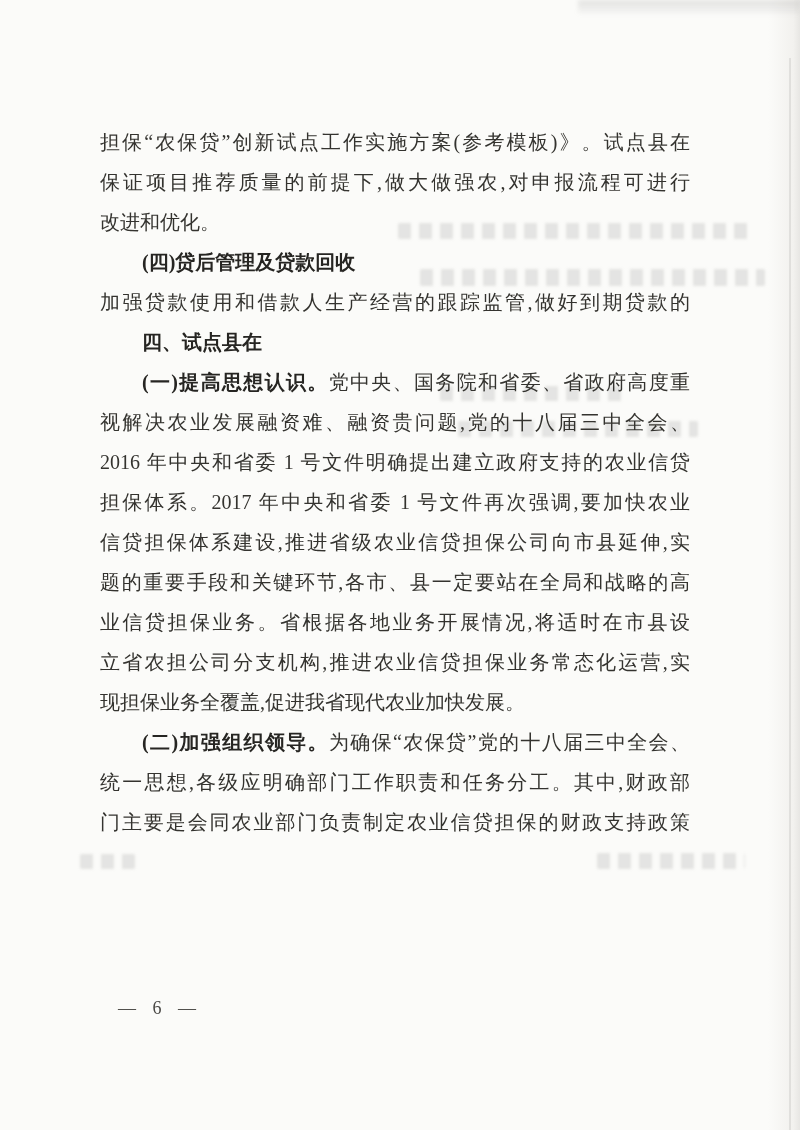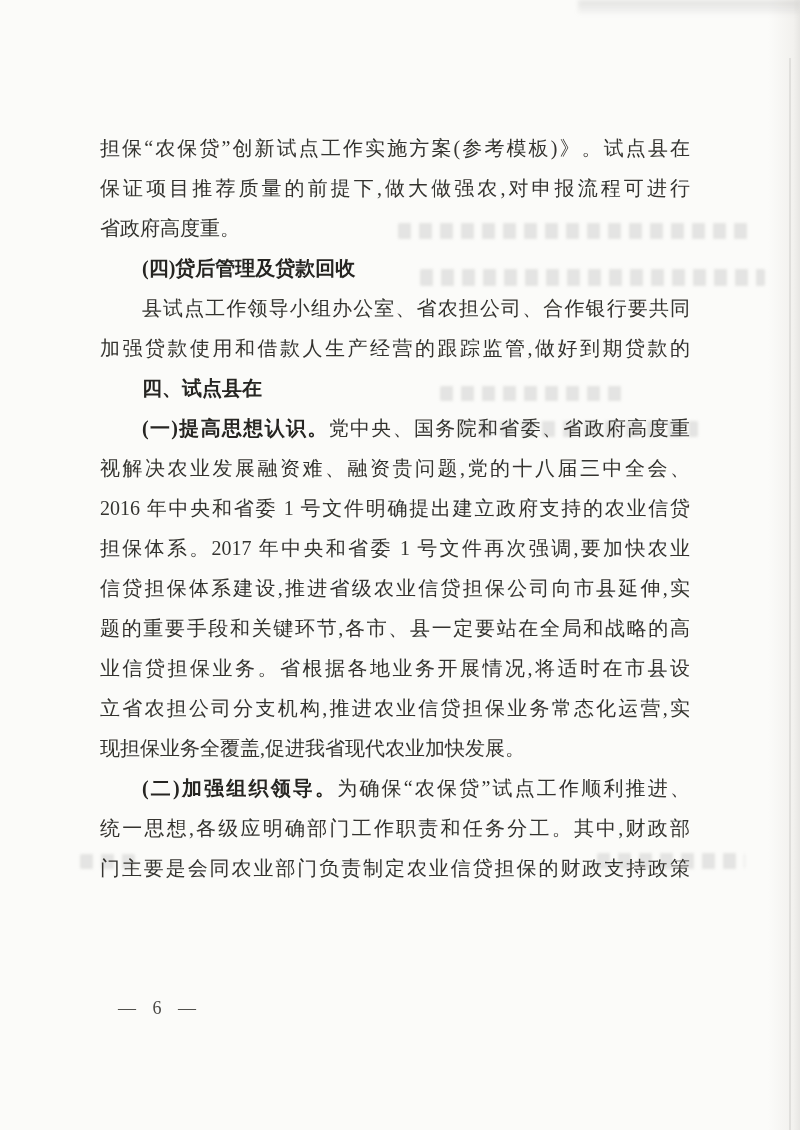--- a/index.html
+++ b/index.html
@@ -21,7 +21,7 @@
   .textblock {
     position: absolute;
     left: 100px;
-    top: 128px;
+    top: 122px;
     width: 590px;
   }
   .line {

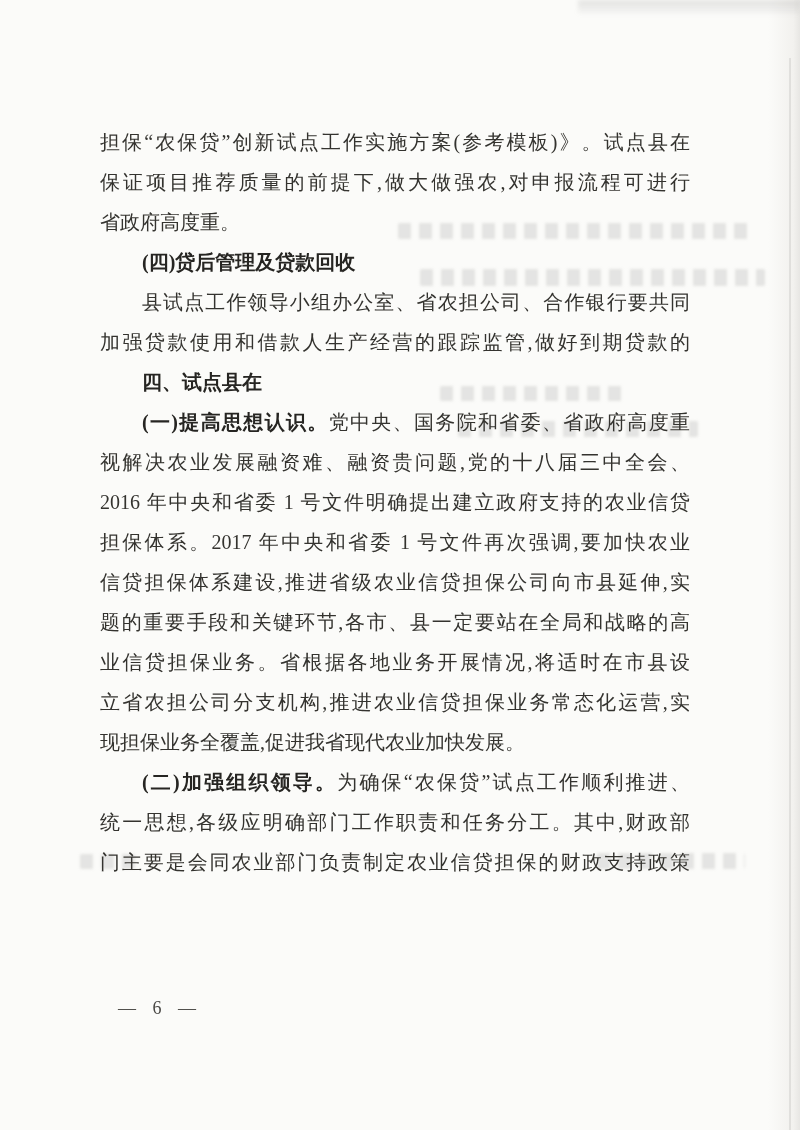--- a/index.html
+++ b/index.html
@@ -91,7 +91,7 @@
   <div class="textblock">
       <div class="line"><span>担保“农保贷”创新试点工作实施方案(参考模板)》。试点县在</span></div>
       <div class="line"><span>保证项目推荐质量的前提下,做大做强农,对申报流程可进行</span></div>
-      <div class="line last"><span>省政府高度重。</span></div>
+      <div class="line last"><span>改进和优化。</span></div>
       <div class="line indent last"><span class="bold">(四)贷后管理及贷款回收</span></div>
       <div class="line indent"><span>县试点工作领导小组办公室、省农担公司、合作银行要共同</span></div>
       <div class="line"><span>加强贷款使用和借款人生产经营的跟踪监管,做好到期贷款的</span></div>

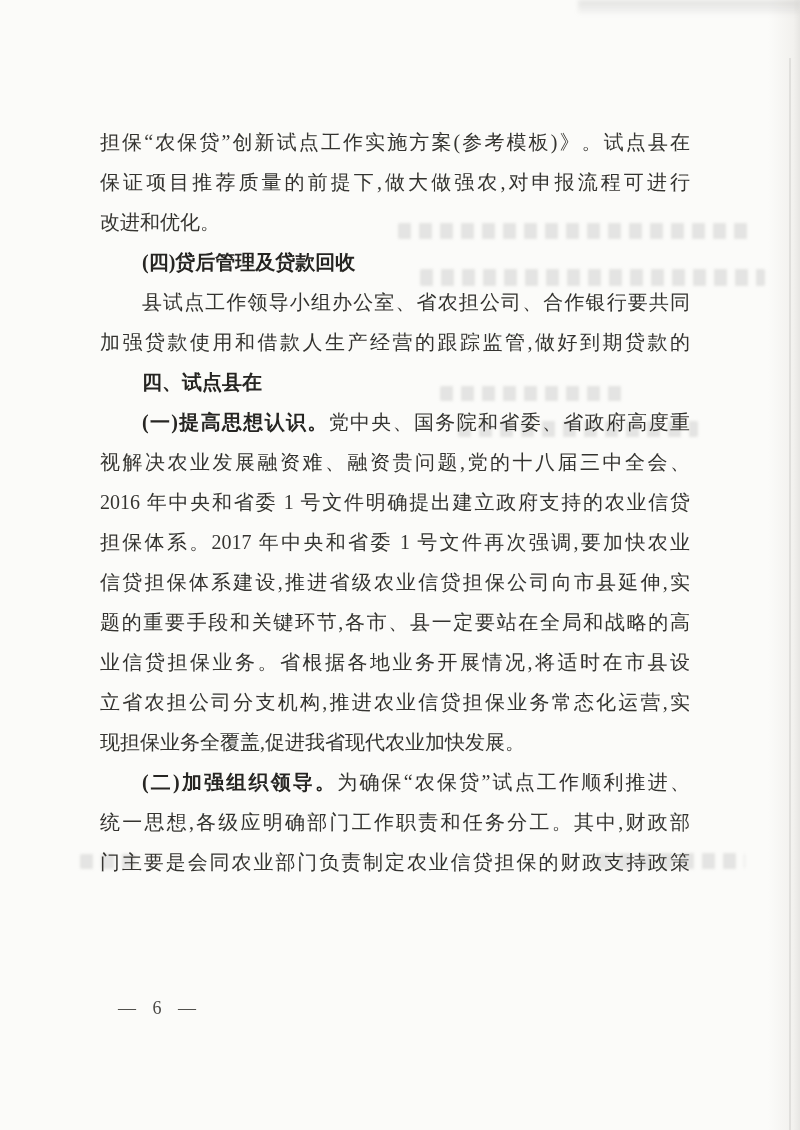--- a/index.html
+++ b/index.html
@@ -93,7 +93,6 @@
       <div class="line"><span>保证项目推荐质量的前提下,做大做强农,对申报流程可进行</span></div>
       <div class="line last"><span>改进和优化。</span></div>
       <div class="line indent last"><span class="bold">(四)贷后管理及贷款回收</span></div>
-      <div class="line indent"><span>县试点工作领导小组办公室、省农担公司、合作银行要共同</span></div>
       <div class="line"><span>加强贷款使用和借款人生产经营的跟踪监管,做好到期贷款的</span></div>
       <div class="line indent last"><span class="bold">四、试点县在</span></div>
       <div class="line indent"><span class="bold">(一)提高思想认识。</span><span>党中央、国务院和省委、省政府高度重</span></div>

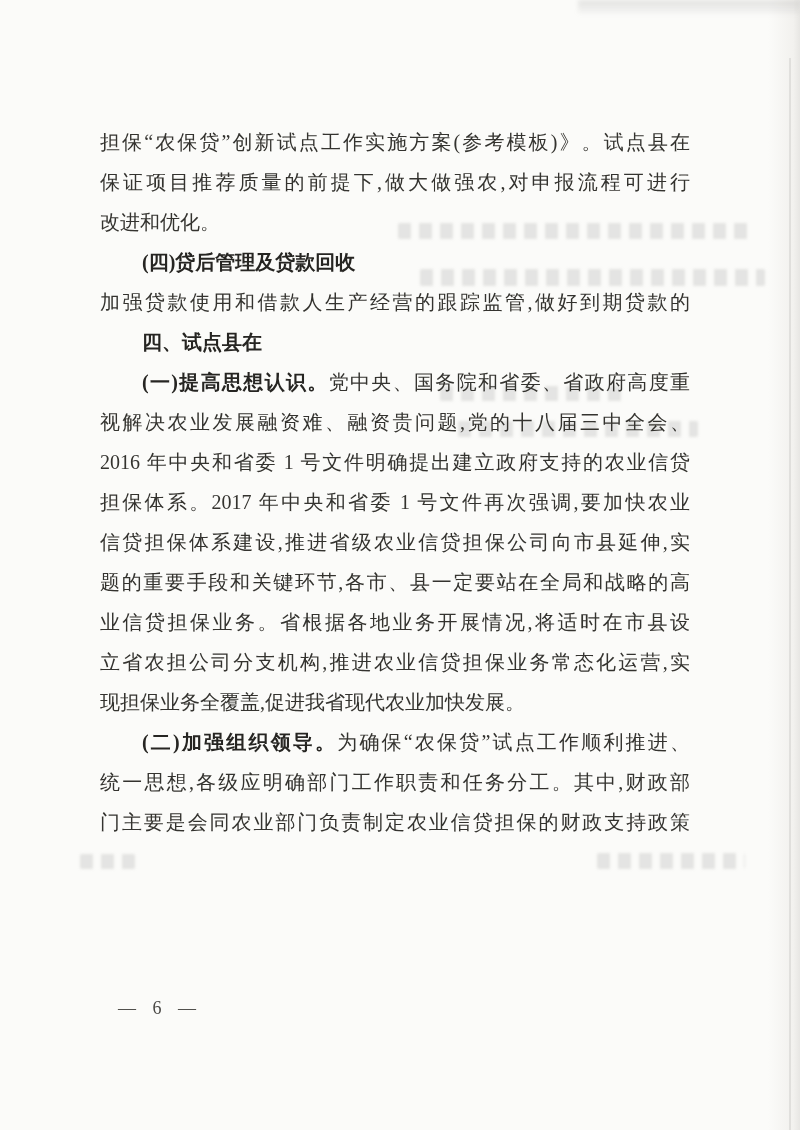--- a/index.html
+++ b/index.html
@@ -104,7 +104,7 @@
       <div class="line"><span>业信贷担保业务。省根据各地业务开展情况,将适时在市县设</span></div>
       <div class="line"><span>立省农担公司分支机构,推进农业信贷担保业务常态化运营,实</span></div>
       <div class="line last"><span>现担保业务全覆盖,促进我省现代农业加快发展。</span></div>
-      <div class="line indent"><span class="bold">(二)加强组织领导。</span><span>为确保“农保贷”试点工作顺利推进、</span></div>
+      <div class="line indent"><span class="bold">(二)加强组织领导。</span><span>为确保“农保贷”党的十八届三中全会、</span></div>
       <div class="line"><span>统一思想,各级应明确部门工作职责和任务分工。其中,财政部</span></div>
       <div class="line"><span>门主要是会同农业部门负责制定农业信贷担保的财政支持政策</span></div>
     </div>

